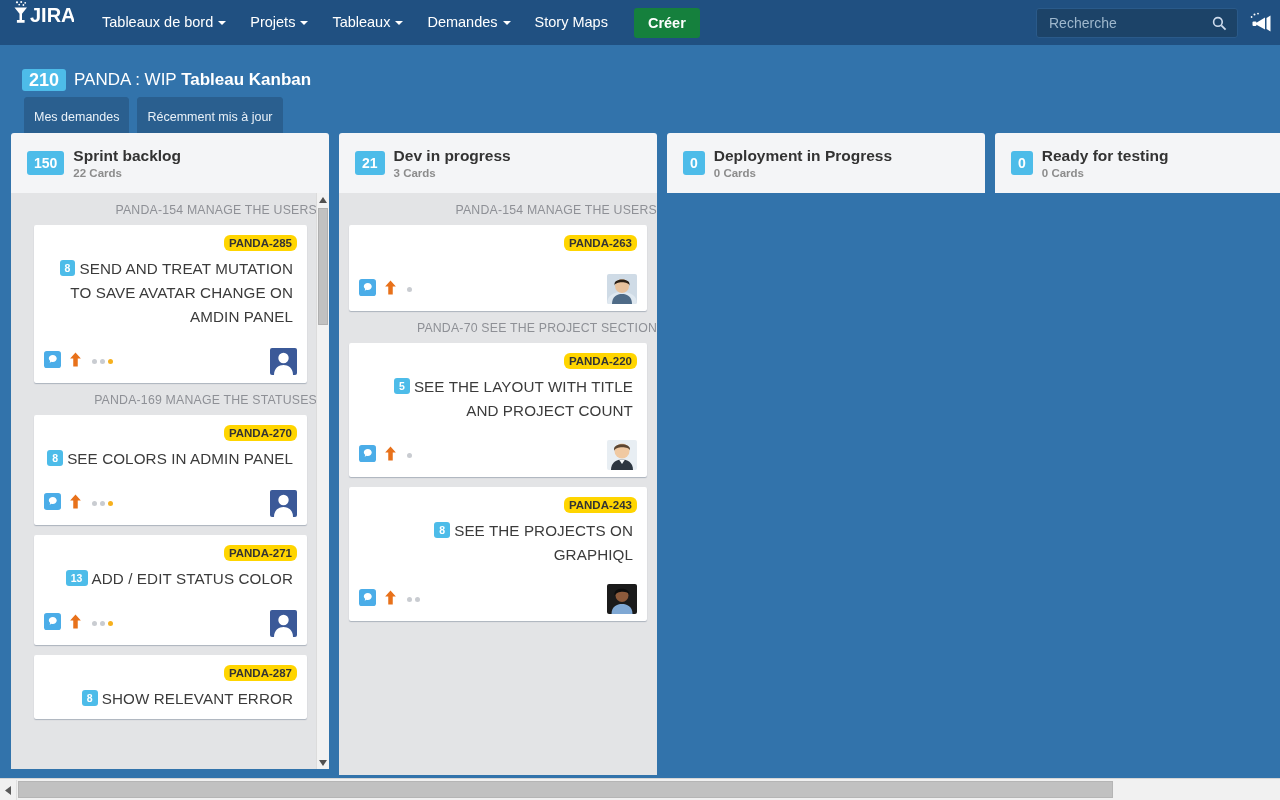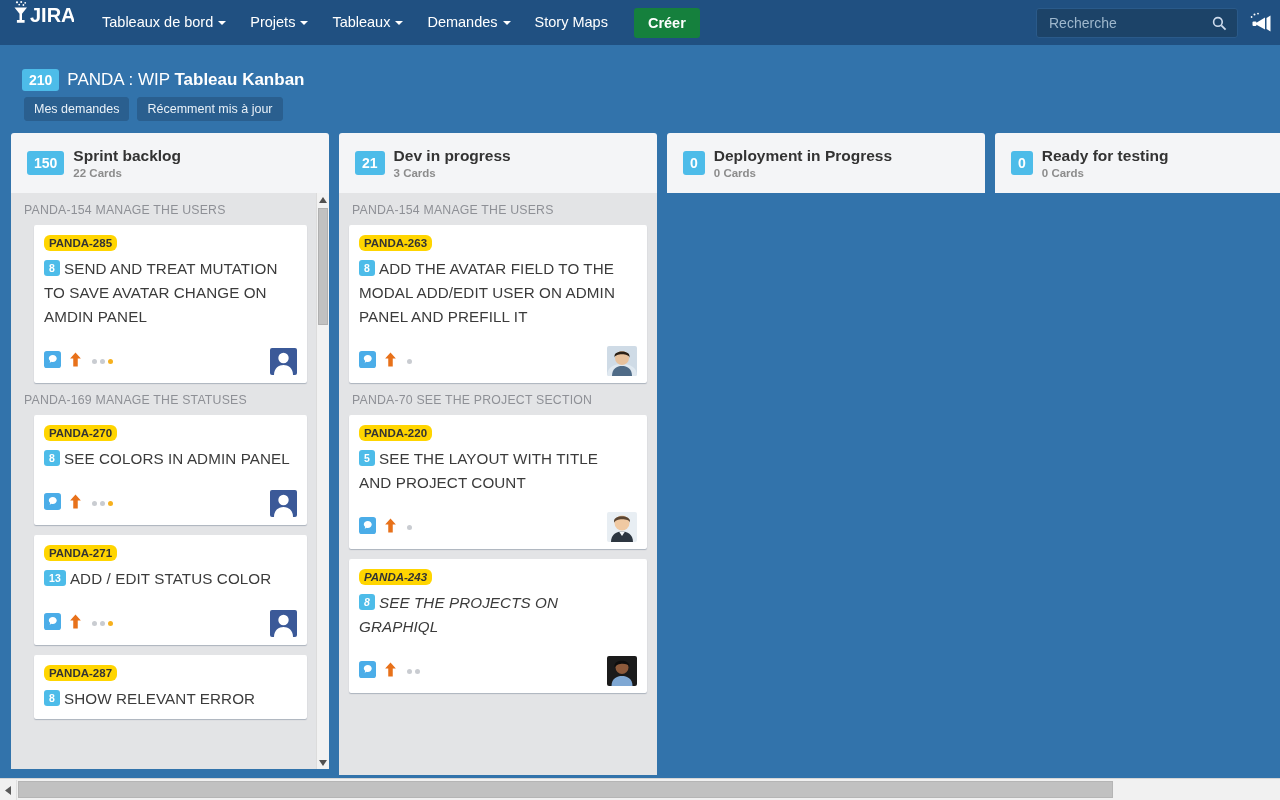--- a/index.html
+++ b/index.html
@@ -91,7 +91,7 @@
   #epic-count {
     background: #4dbce9;
     color: #fff;
-    font-size: 14px; font-weight: bold;
+    font-size: 18px; font-weight: bold;
     border-radius: 3px;
     padding: 2px 7px;
     margin-right: 8px;

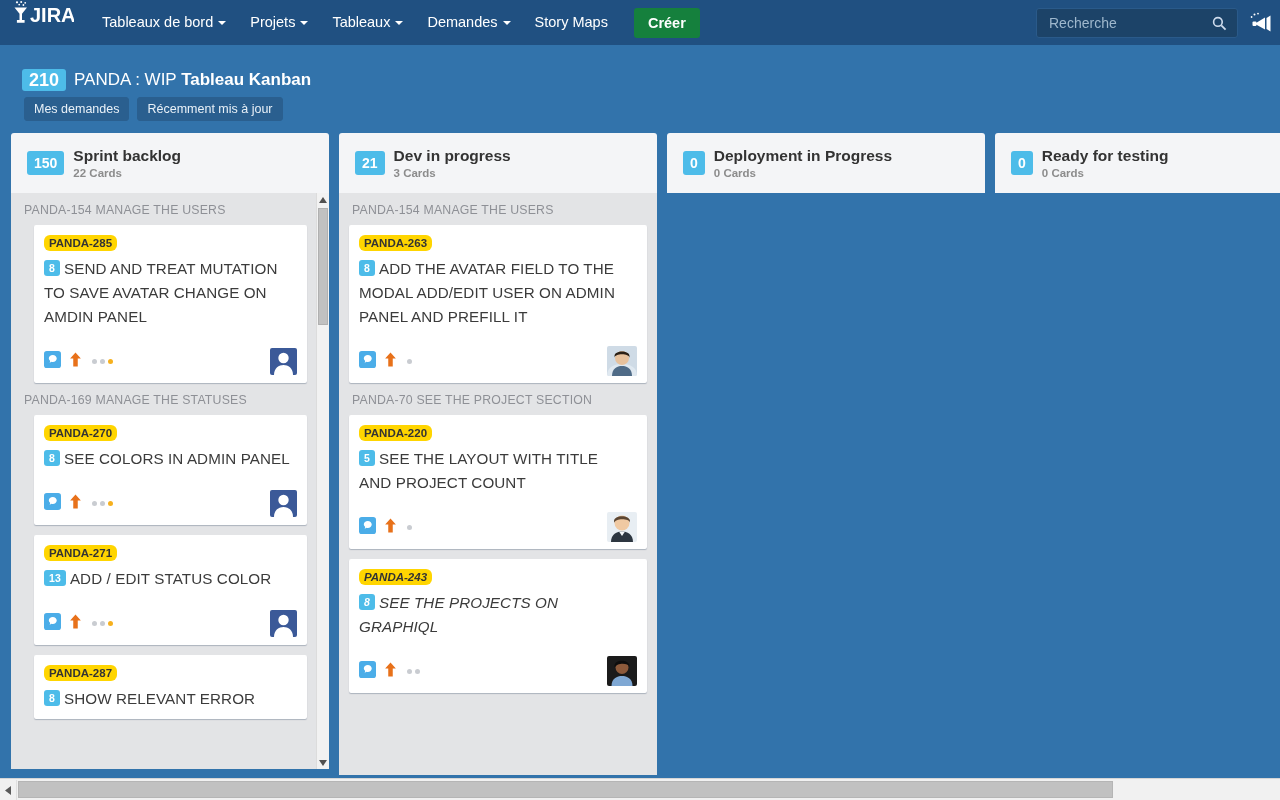--- a/index.html
+++ b/index.html
@@ -109,7 +109,7 @@
     background: #2a5f8f;
     color: #e9f1f8;
     font-size: 12.5px;
-    padding: 4px 9px;
+    padding: 12px 9px;
     border-radius: 3px;
     margin-right: 8px;
     cursor: pointer;

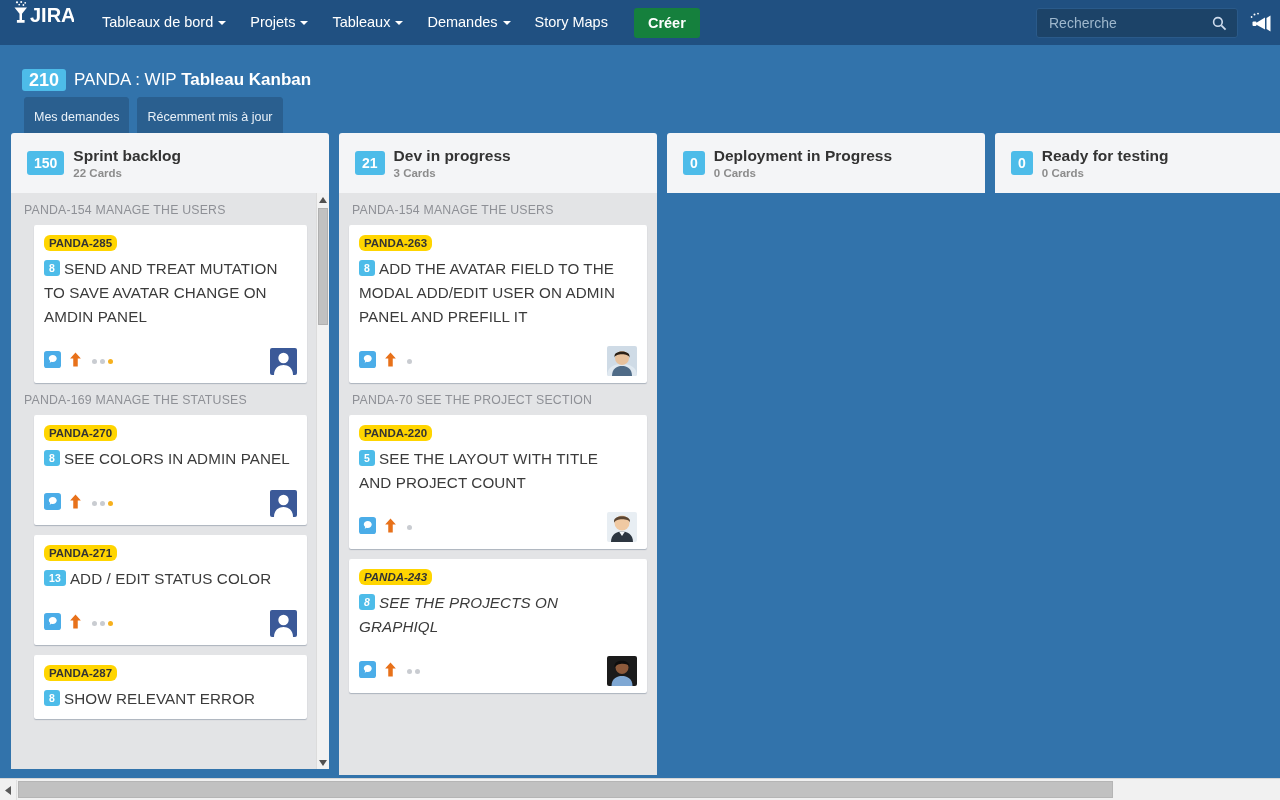--- a/index.html
+++ b/index.html
@@ -168,6 +168,7 @@
     width: 306px;
     height: 576px;
     overflow: hidden;
+    text-align: right;
   }
   .swimlane-label {
     color: #8e9096;

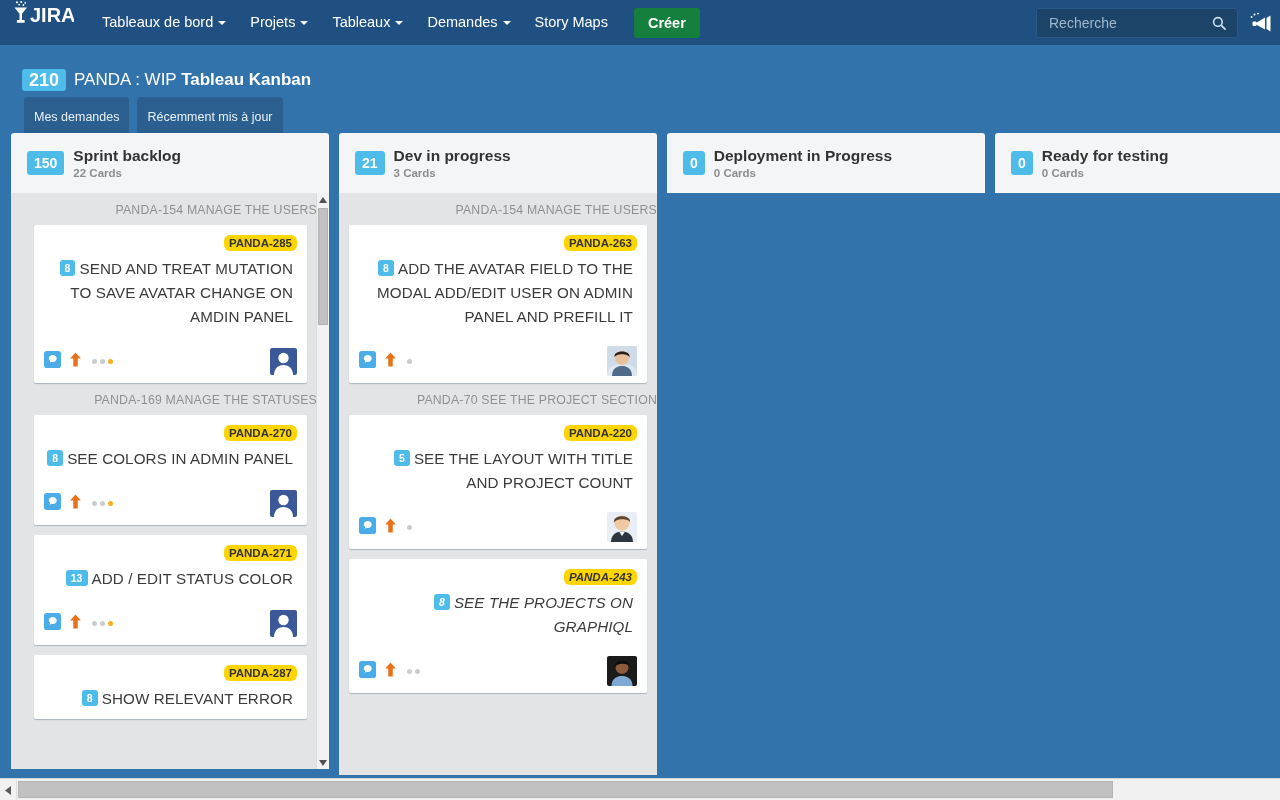--- a/index.html
+++ b/index.html
@@ -537,9 +537,6 @@
 
         <div class="card" style="margin:0 10px 0 10px;">
           <span class="card-key">PANDA-263</span>
-          <div class="card-summary">
-            <span class="pts">8</span><span>ADD THE AVATAR FIELD TO THE MODAL ADD/EDIT USER ON ADMIN PANEL AND PREFILL IT</span>
-          </div>
           <div class="card-footer">
             <div class="f-icons">
               <span>

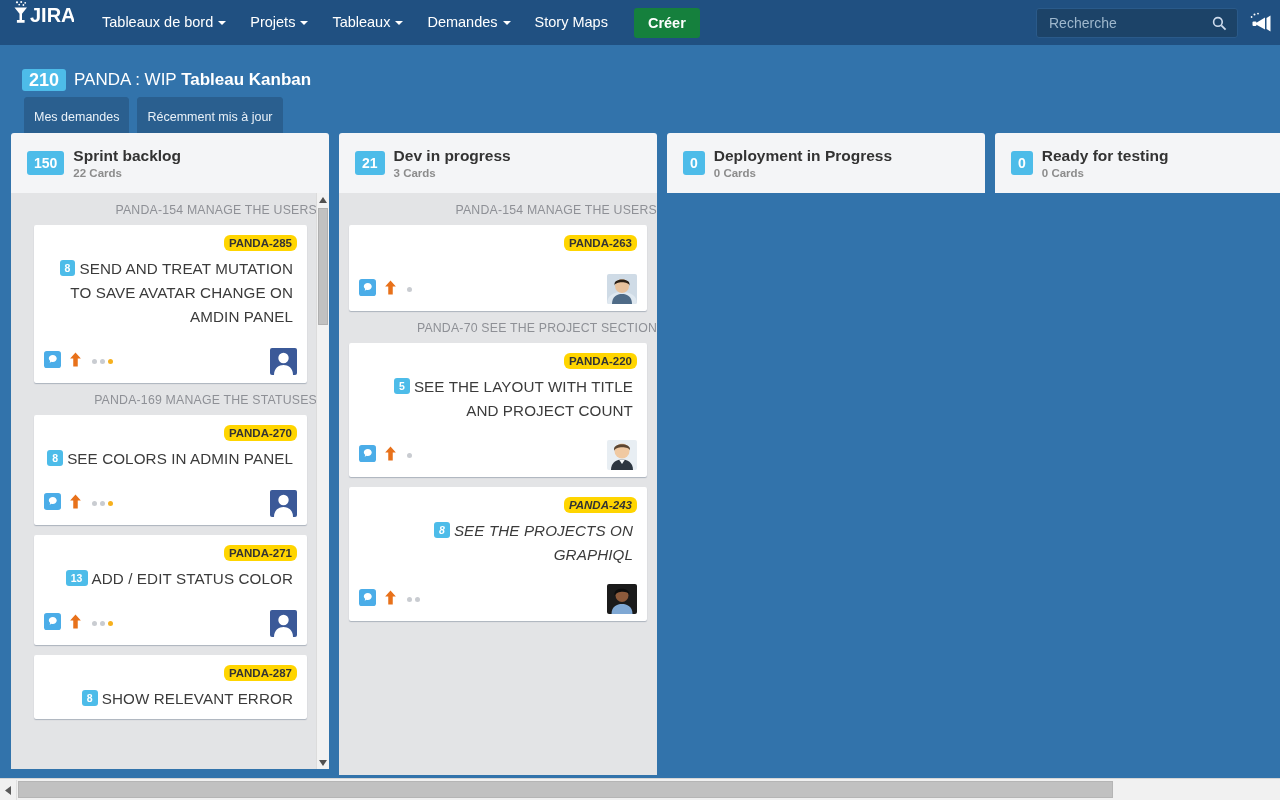--- a/index.html
+++ b/index.html
@@ -608,7 +608,7 @@
 
         <div class="card-sep"></div>
 
-        <div class="card" style="margin:0 10px 0 10px;font-style:italic;">
+        <div class="card" style="margin:0 10px 0 10px;">
           <span class="card-key">PANDA-243</span>
           <div class="card-summary">
             <span class="pts">8</span><span>SEE THE PROJECTS ON GRAPHIQL</span>

